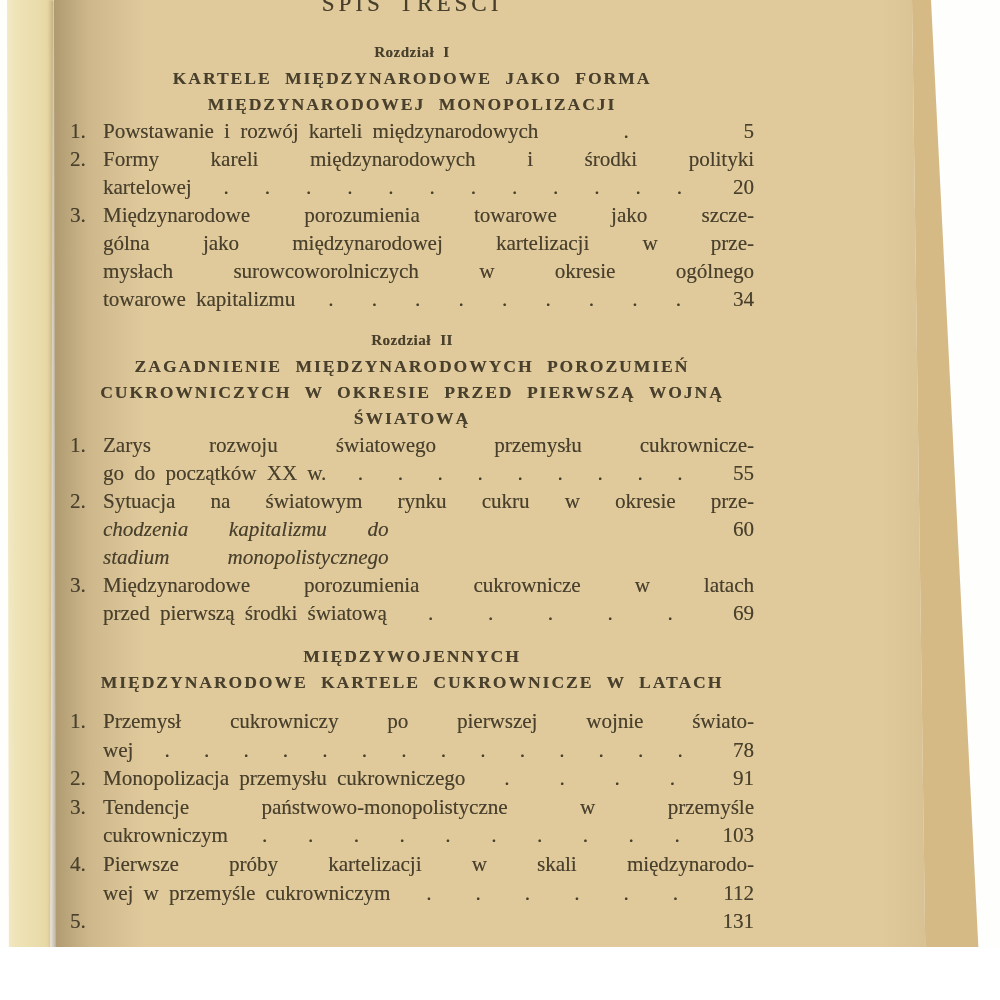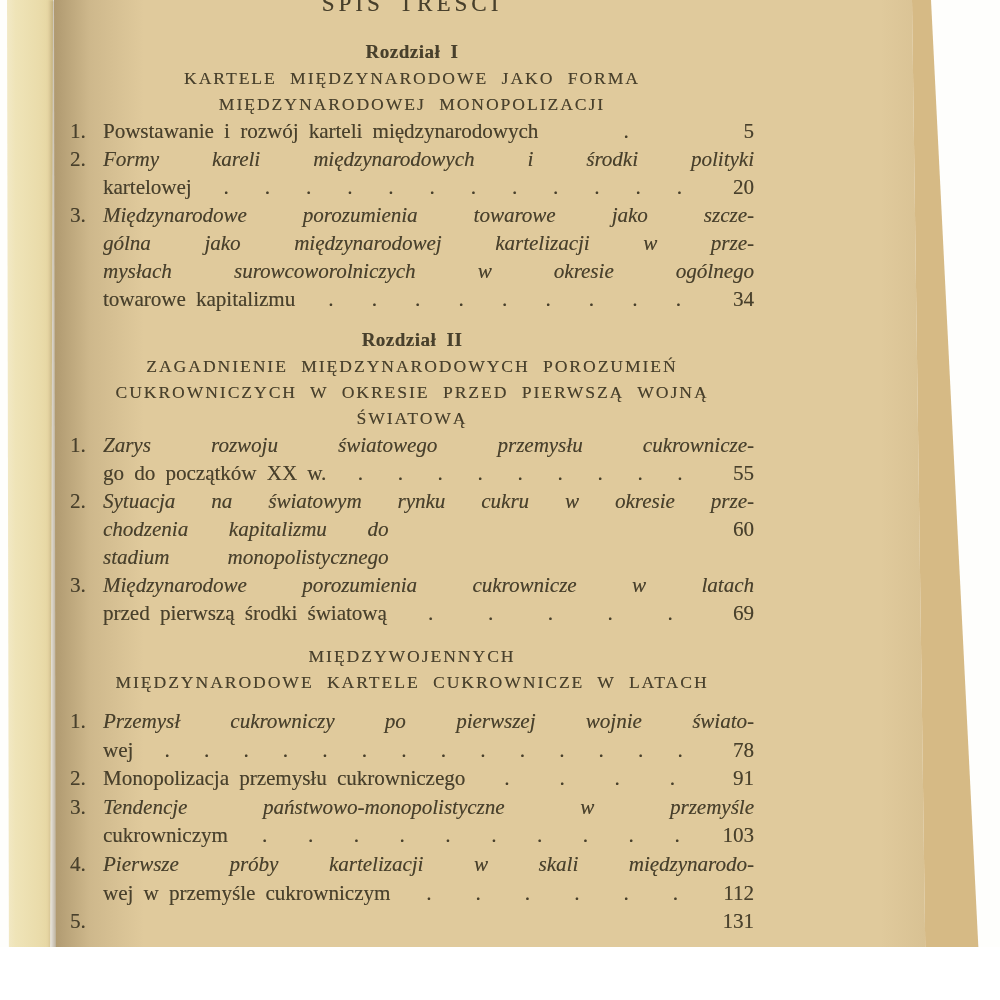--- a/index.html
+++ b/index.html
@@ -43,7 +43,7 @@
     letter-spacing:4px;word-spacing:6px;font-weight:400;}
   .section{position:relative;}
   .sec1{margin-top:20px}.sec2{margin-top:14px}.sec3{margin-top:16px}
-  .chapter-label{text-align:center;font-size:19px;line-height:26px;font-weight:700;
+  .chapter-label{text-align:center;font-size:15px;line-height:26px;font-weight:700;
     letter-spacing:.5px;word-spacing:5px;}
   .chapter-heading{text-align:center;font-size:17.5px;line-height:26px;letter-spacing:2px;
     word-spacing:7px;font-weight:400;}

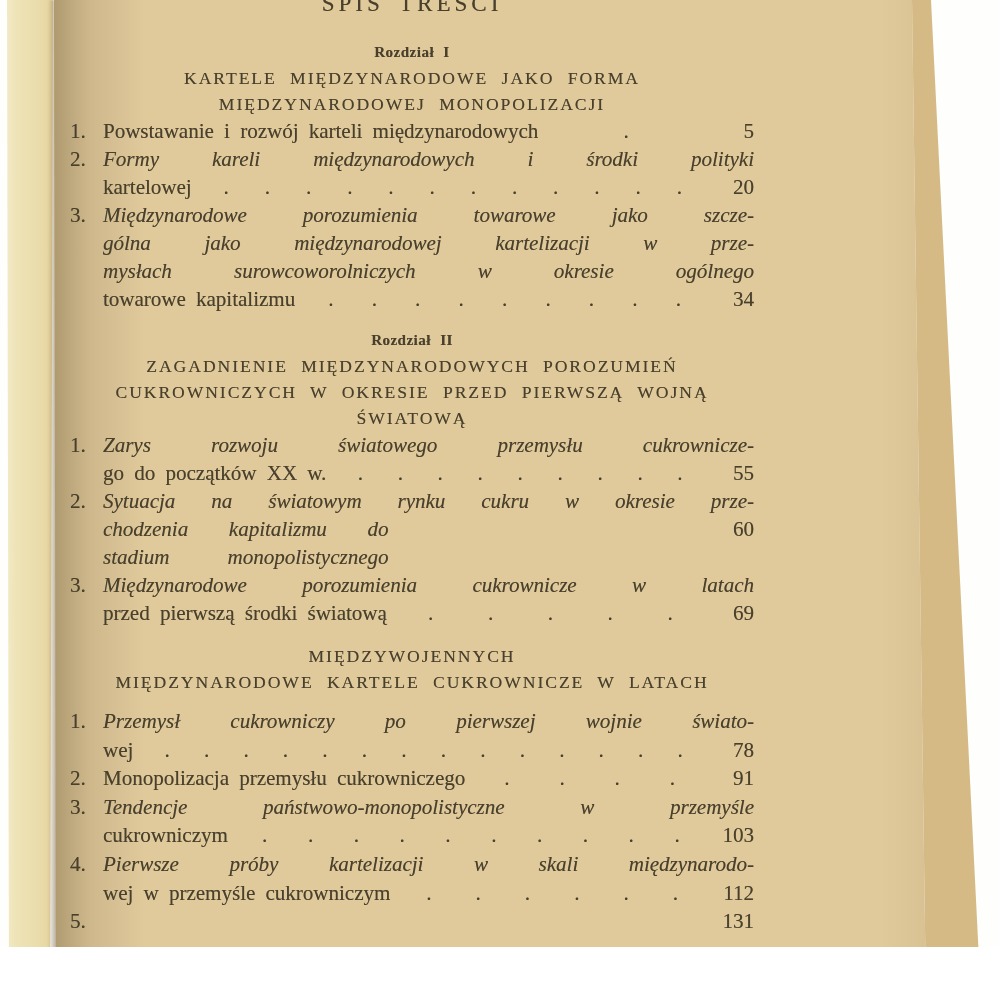--- a/index.html
+++ b/index.html
@@ -46,7 +46,7 @@
   .chapter-label{text-align:center;font-size:15px;line-height:26px;font-weight:700;
     letter-spacing:.5px;word-spacing:5px;}
   .chapter-heading{text-align:center;font-size:17.5px;line-height:26px;letter-spacing:2px;
-    word-spacing:7px;font-weight:400;}
+    word-spacing:7px;font-weight:700;}
   .chapter-heading:first-of-type{margin-top:4px;}
   .items{margin-top:0;}
   .sec3 .items{margin-top:12px;}

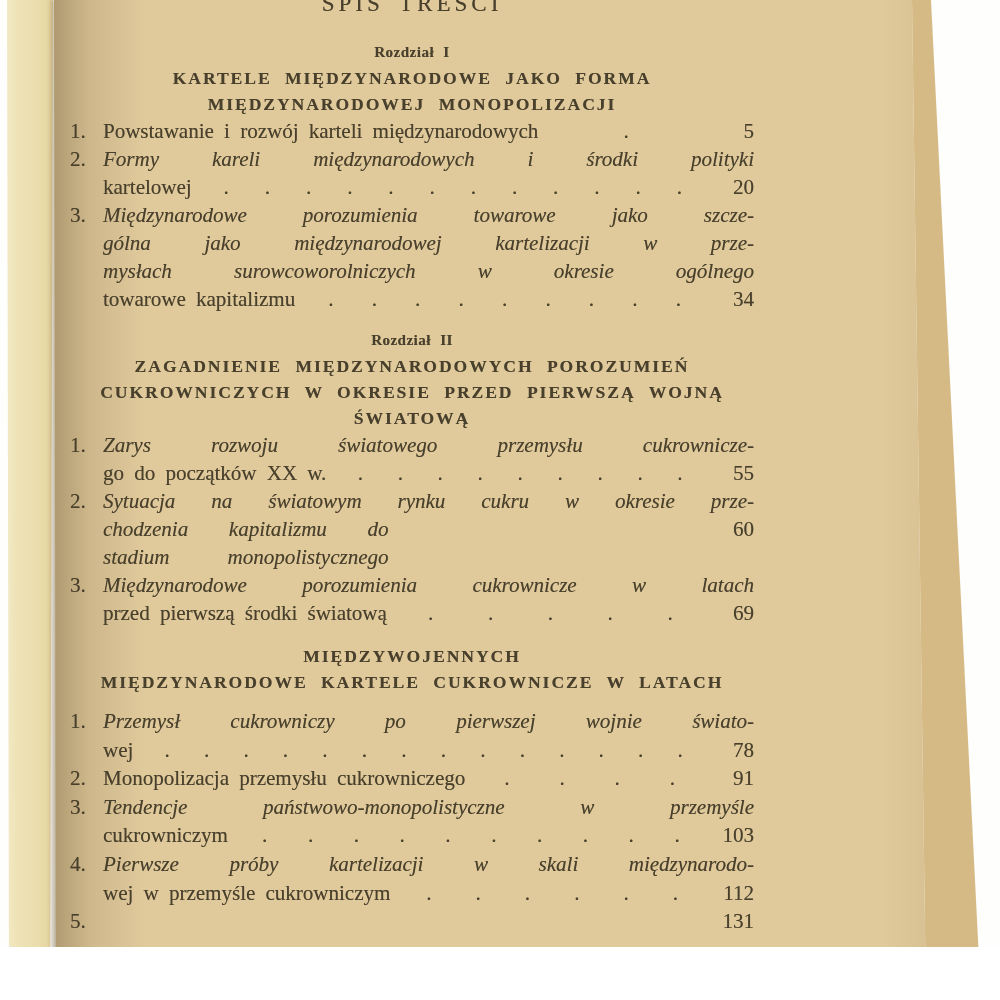--- a/index.html
+++ b/index.html
@@ -55,7 +55,7 @@
   .num{flex:none;width:33px;}
   .cont .txt{margin-left:33px;}
   .txt{flex:none;white-space:nowrap;}
-  .txt.just{flex:1;white-space:normal;text-align:justify;text-align-last:justify;font-style:italic;}
+  .txt.just{flex:1;white-space:normal;text-align:justify;text-align-last:justify;}
   .txt.fill{flex:1;white-space:normal;text-align:justify;text-align-last:justify;margin-right:12px;font-style:italic;}
   .leader{flex:1;display:flex;justify-content:space-around;align-items:flex-end;
     overflow:hidden;margin:0 10px 0 14px;}

